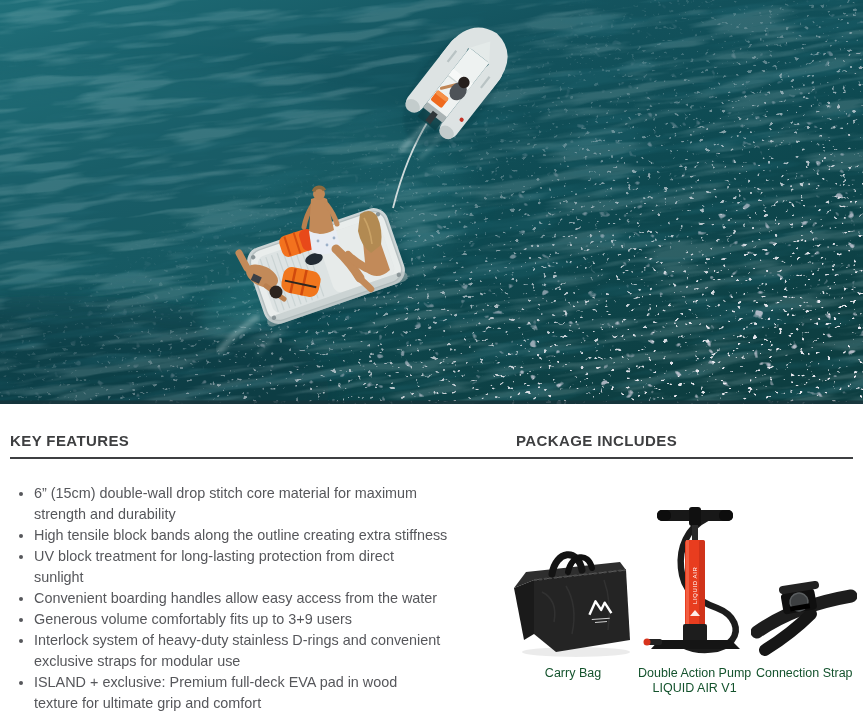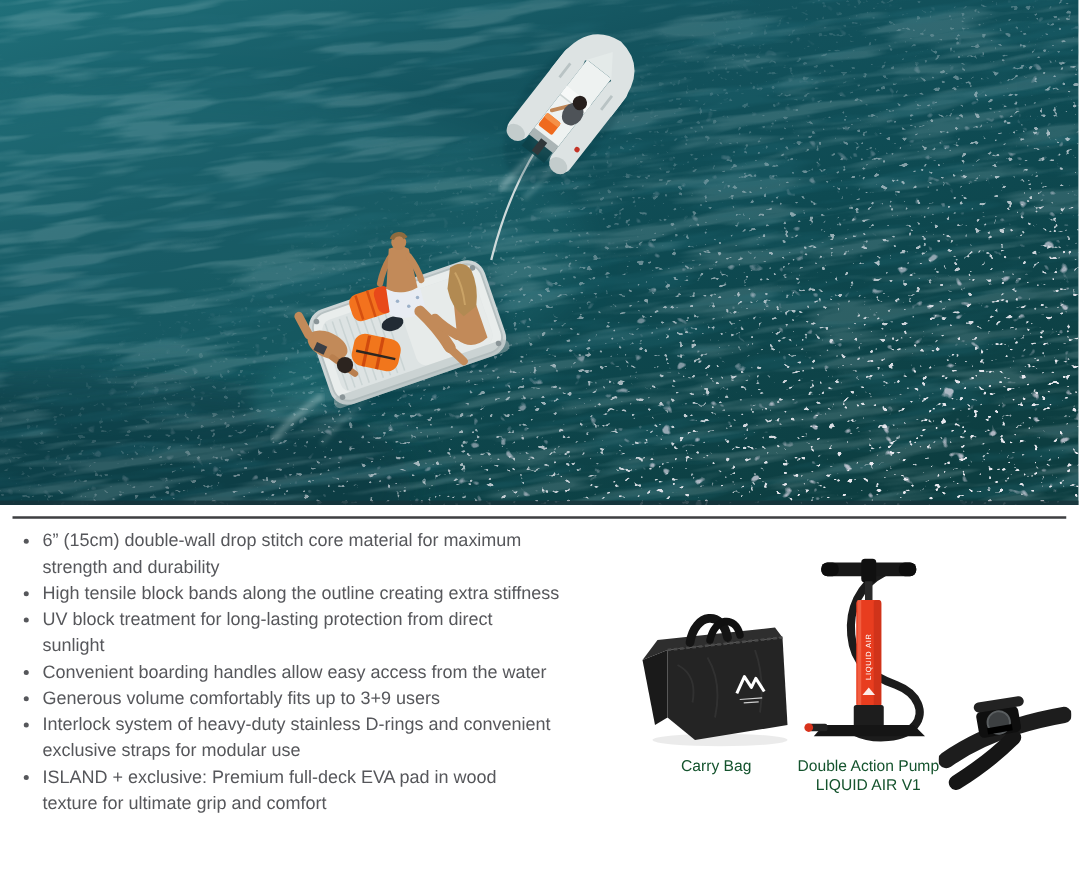--- a/index.html
+++ b/index.html
@@ -208,6 +208,10 @@
 </figure>
 
 <div class="lower">
+  <div class="headings">
+    <h2 class="h-left">KEY FEATURES</h2>
+    <h2 class="h-right">PACKAGE INCLUDES</h2>
+  </div>
   <hr class="rule">
 
   <div class="body-row">

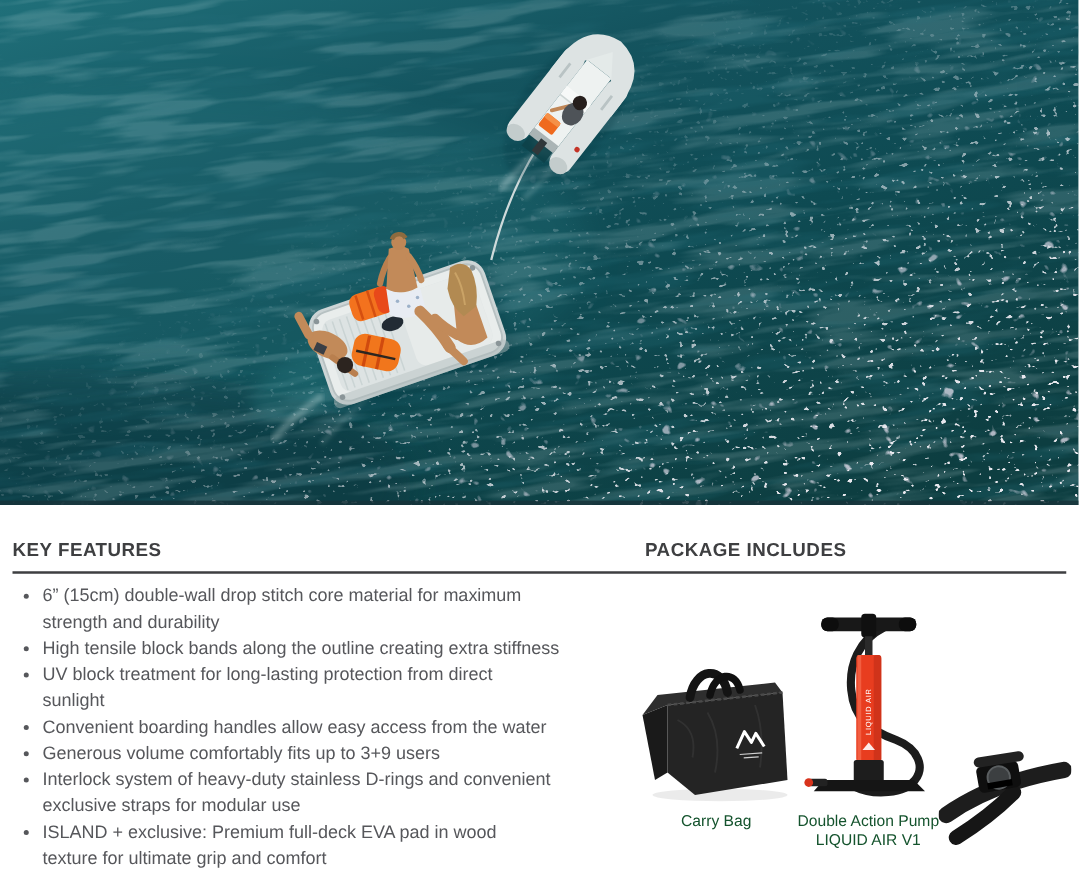--- a/index.html
+++ b/index.html
@@ -19,7 +19,7 @@
   .headings .h-right { flex:1; }
   .rule { border:none; border-top:2px solid #3e3f41; margin-top:9px; }
 
-  .body-row { display:flex; margin-top:8px; }
+  .body-row { display:flex; margin-top:24px; }
   .features { width:506px; }
   .features ul { margin:0; padding-left:24px; list-style:disc outside; }
   .features li {

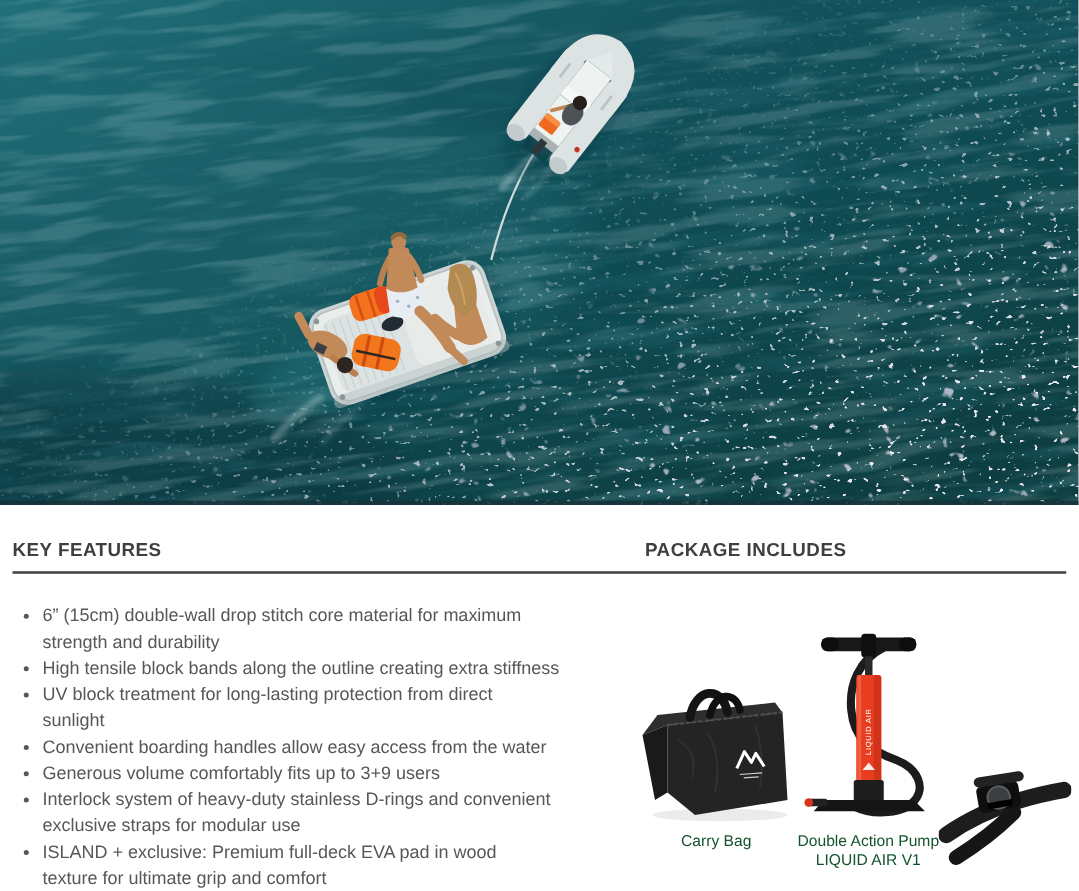--- a/index.html
+++ b/index.html
@@ -292,6 +292,7 @@
               <path d="M32 20 L 64 15" stroke="#222222" stroke-width="8" stroke-linecap="round" fill="none"></path>
             </svg>
           </div>
+          <div class="pkg-label">Connection Strap</div>
         </div>
 
       </div>

